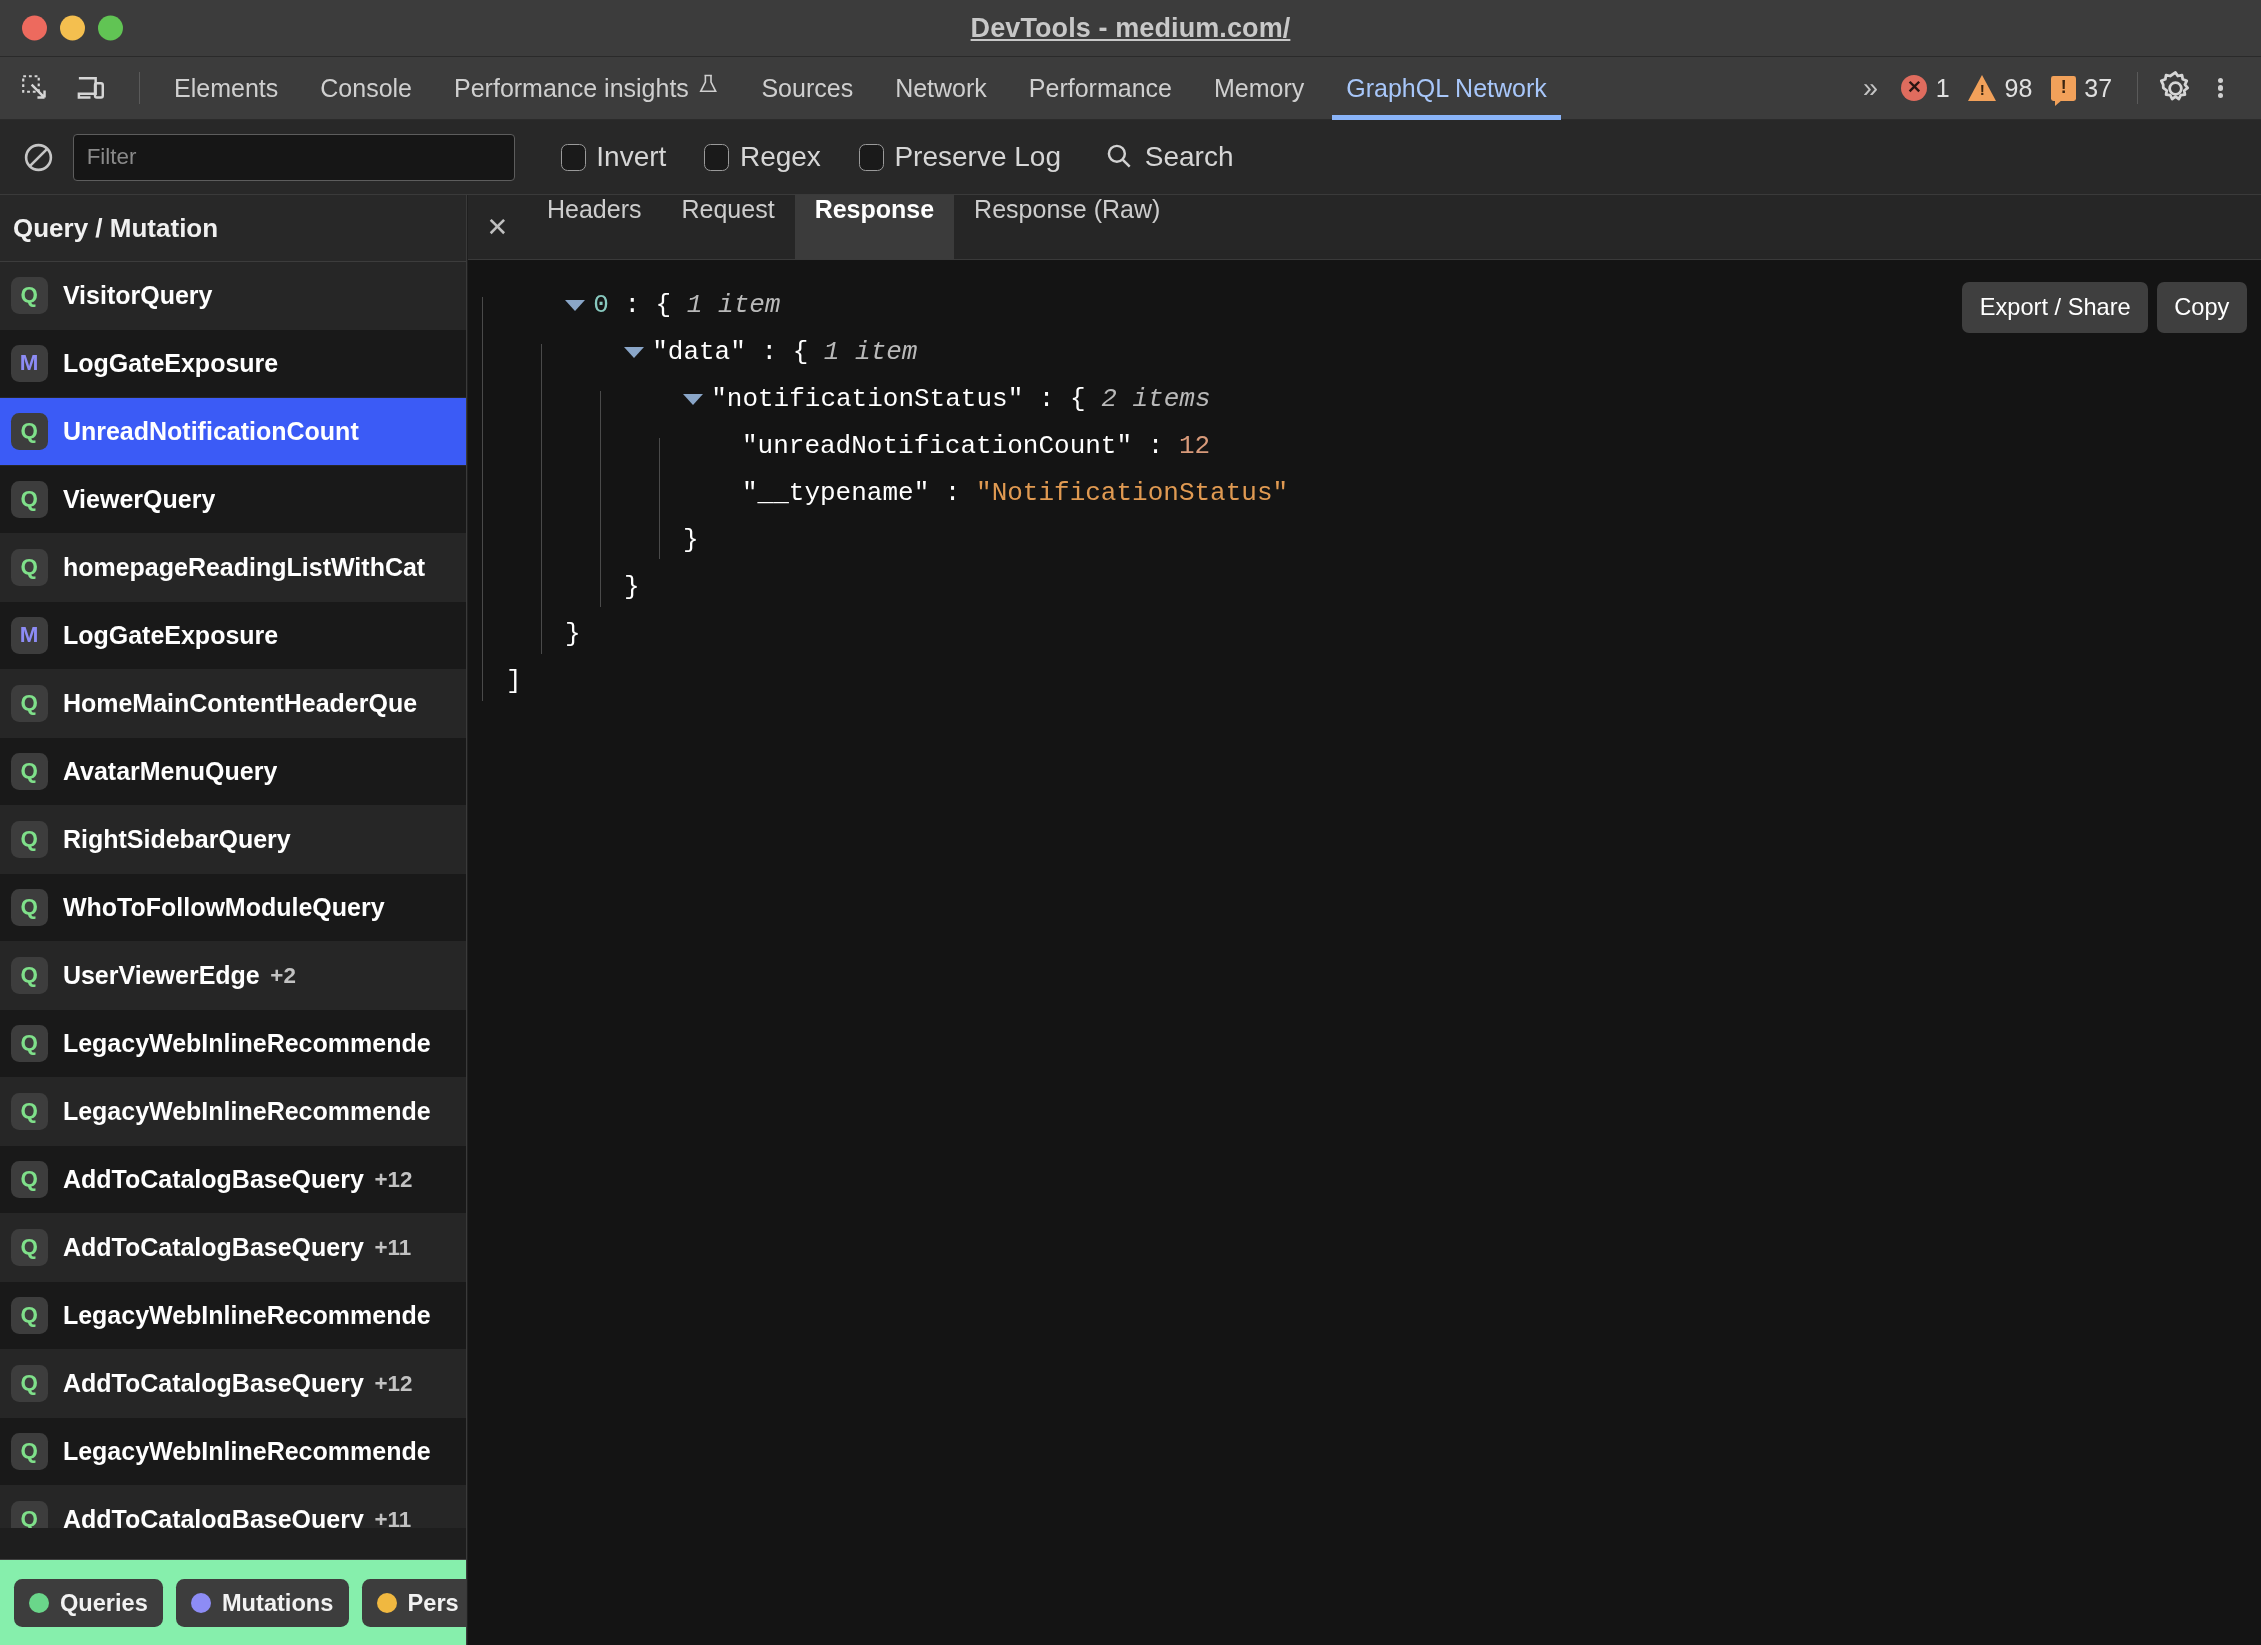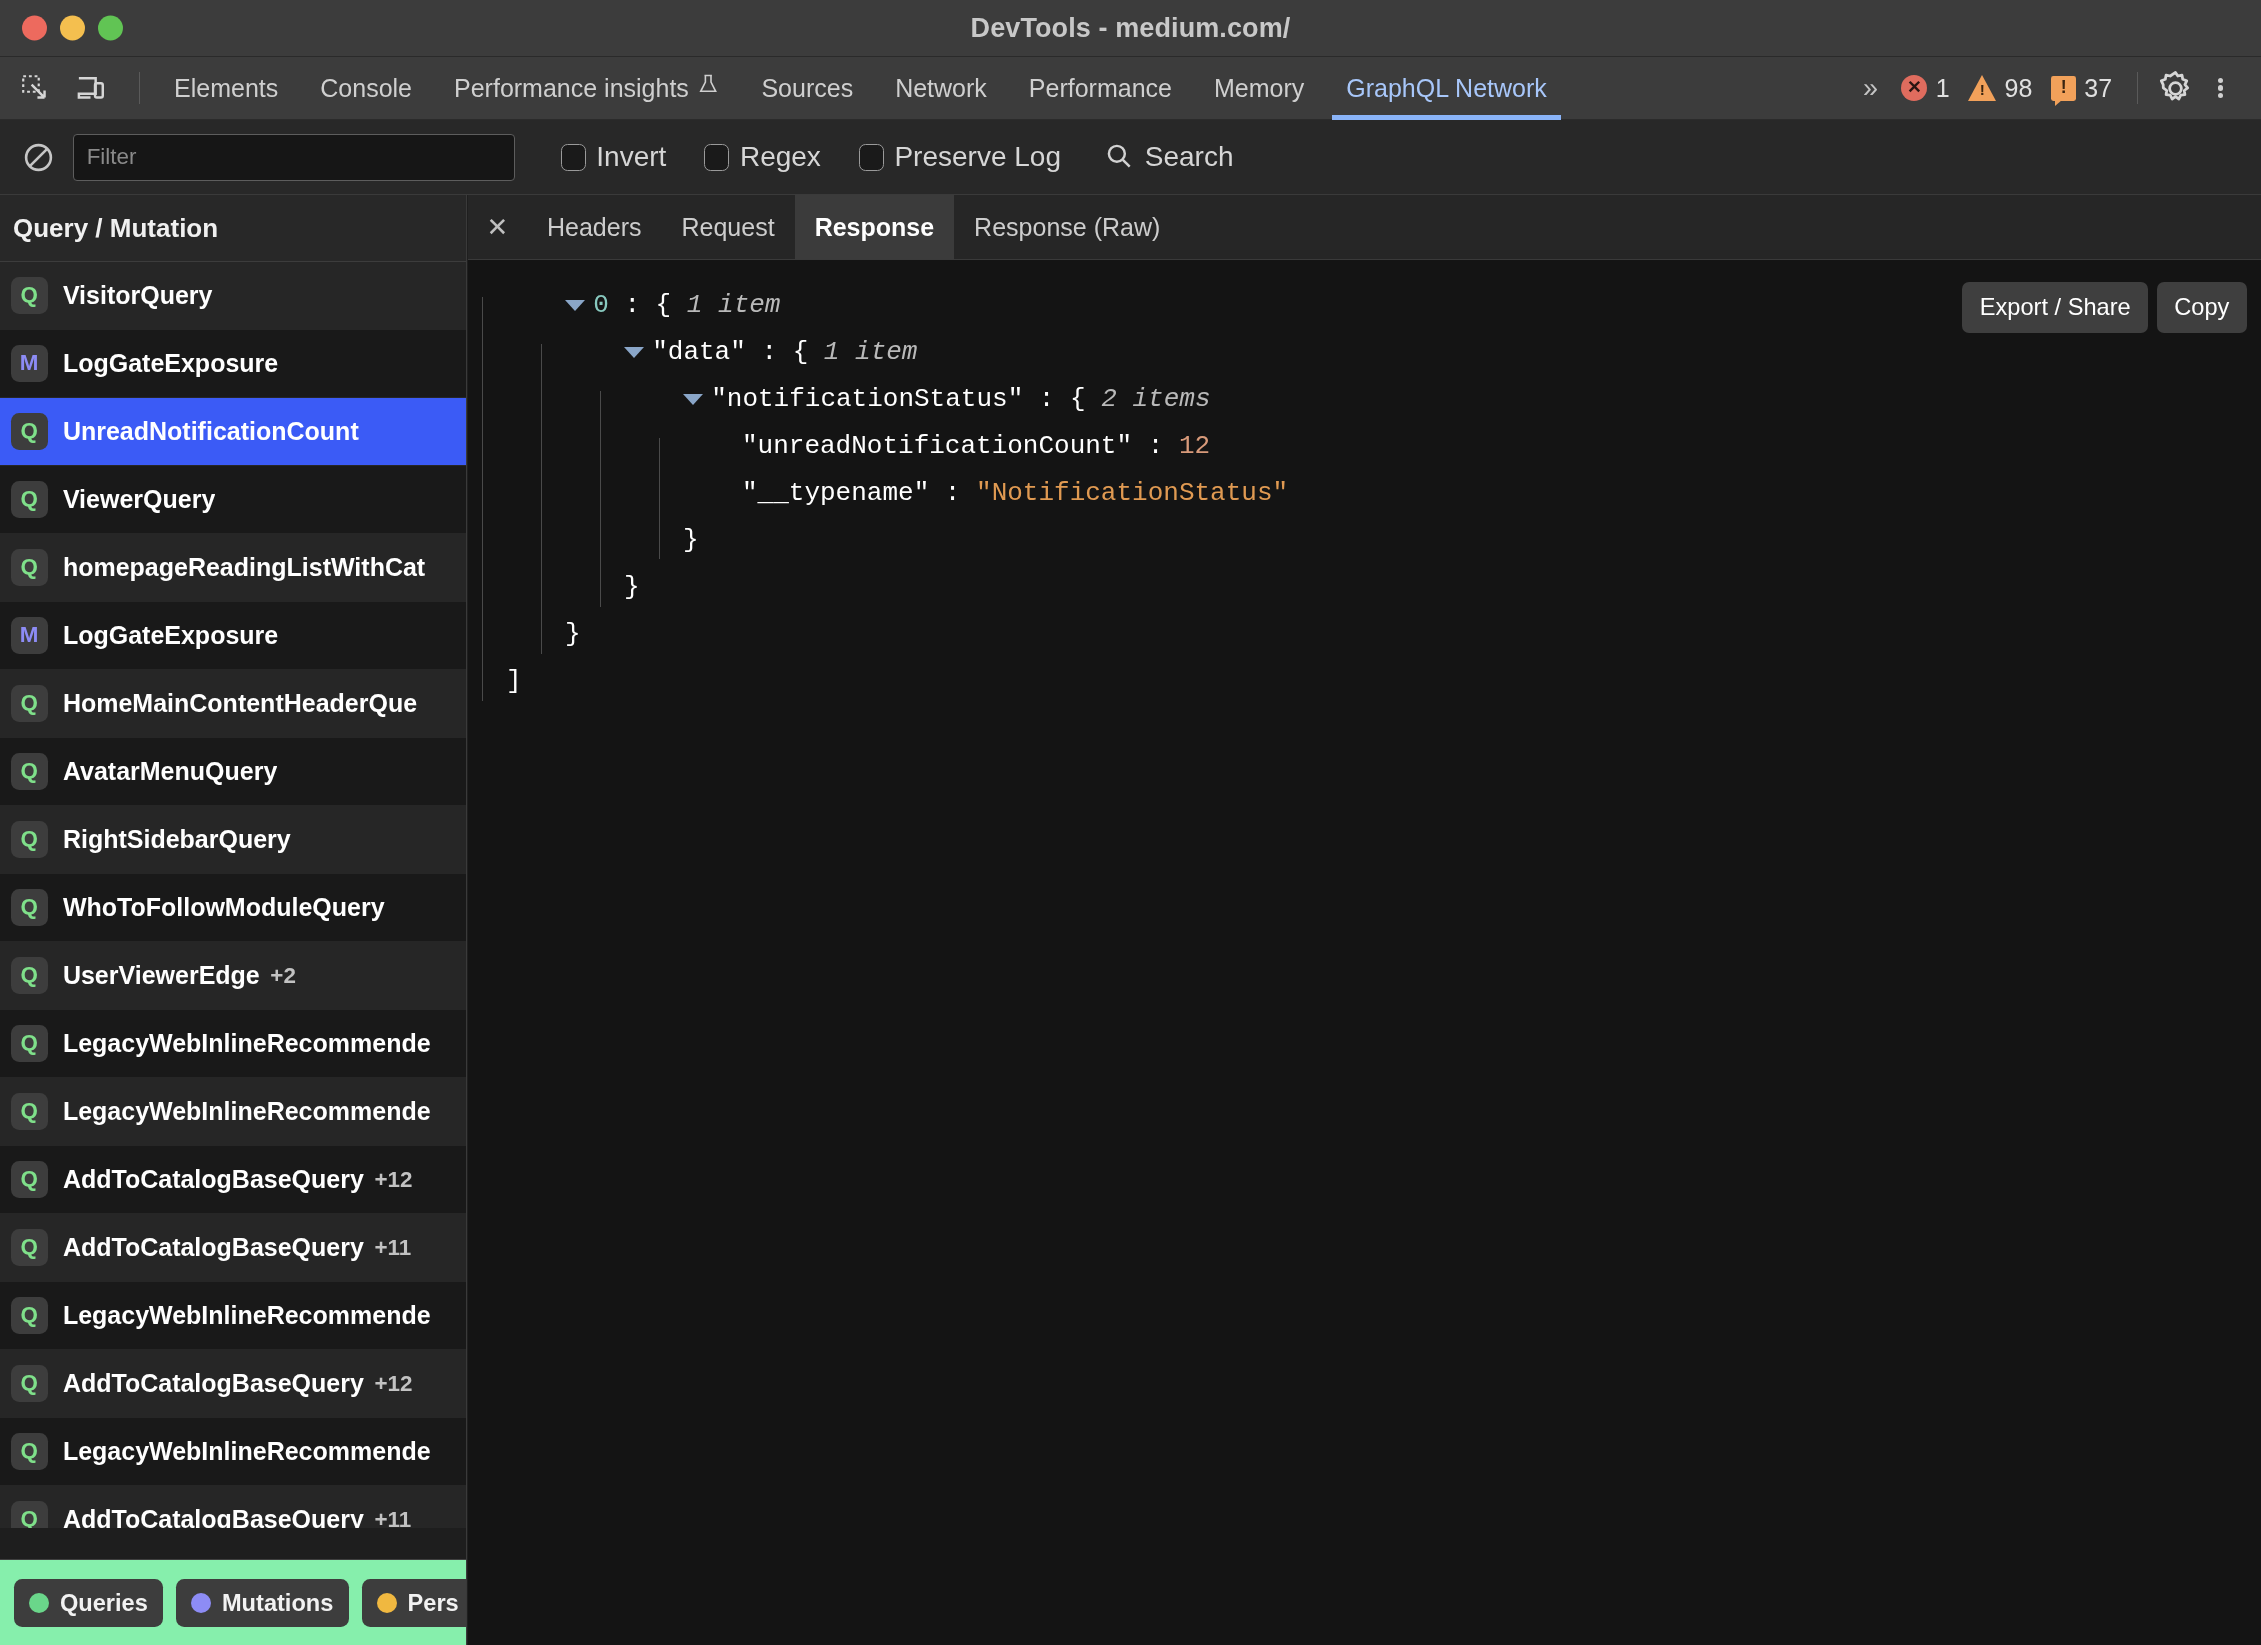--- a/index.html
+++ b/index.html
@@ -24,7 +24,7 @@
   .tl-green { background: #61c454; }
   .title-text {
     position: absolute; left: 0; width: 2261px; text-align: center;
-    font-size: 27px; font-weight: bold; color: #c8c8c8; letter-spacing: 0.1px;
+    font-size: 27px; font-weight: bold; color: #c8c8c8; letter-spacing: 0.1px; text-decoration: underline;
   }
 
   

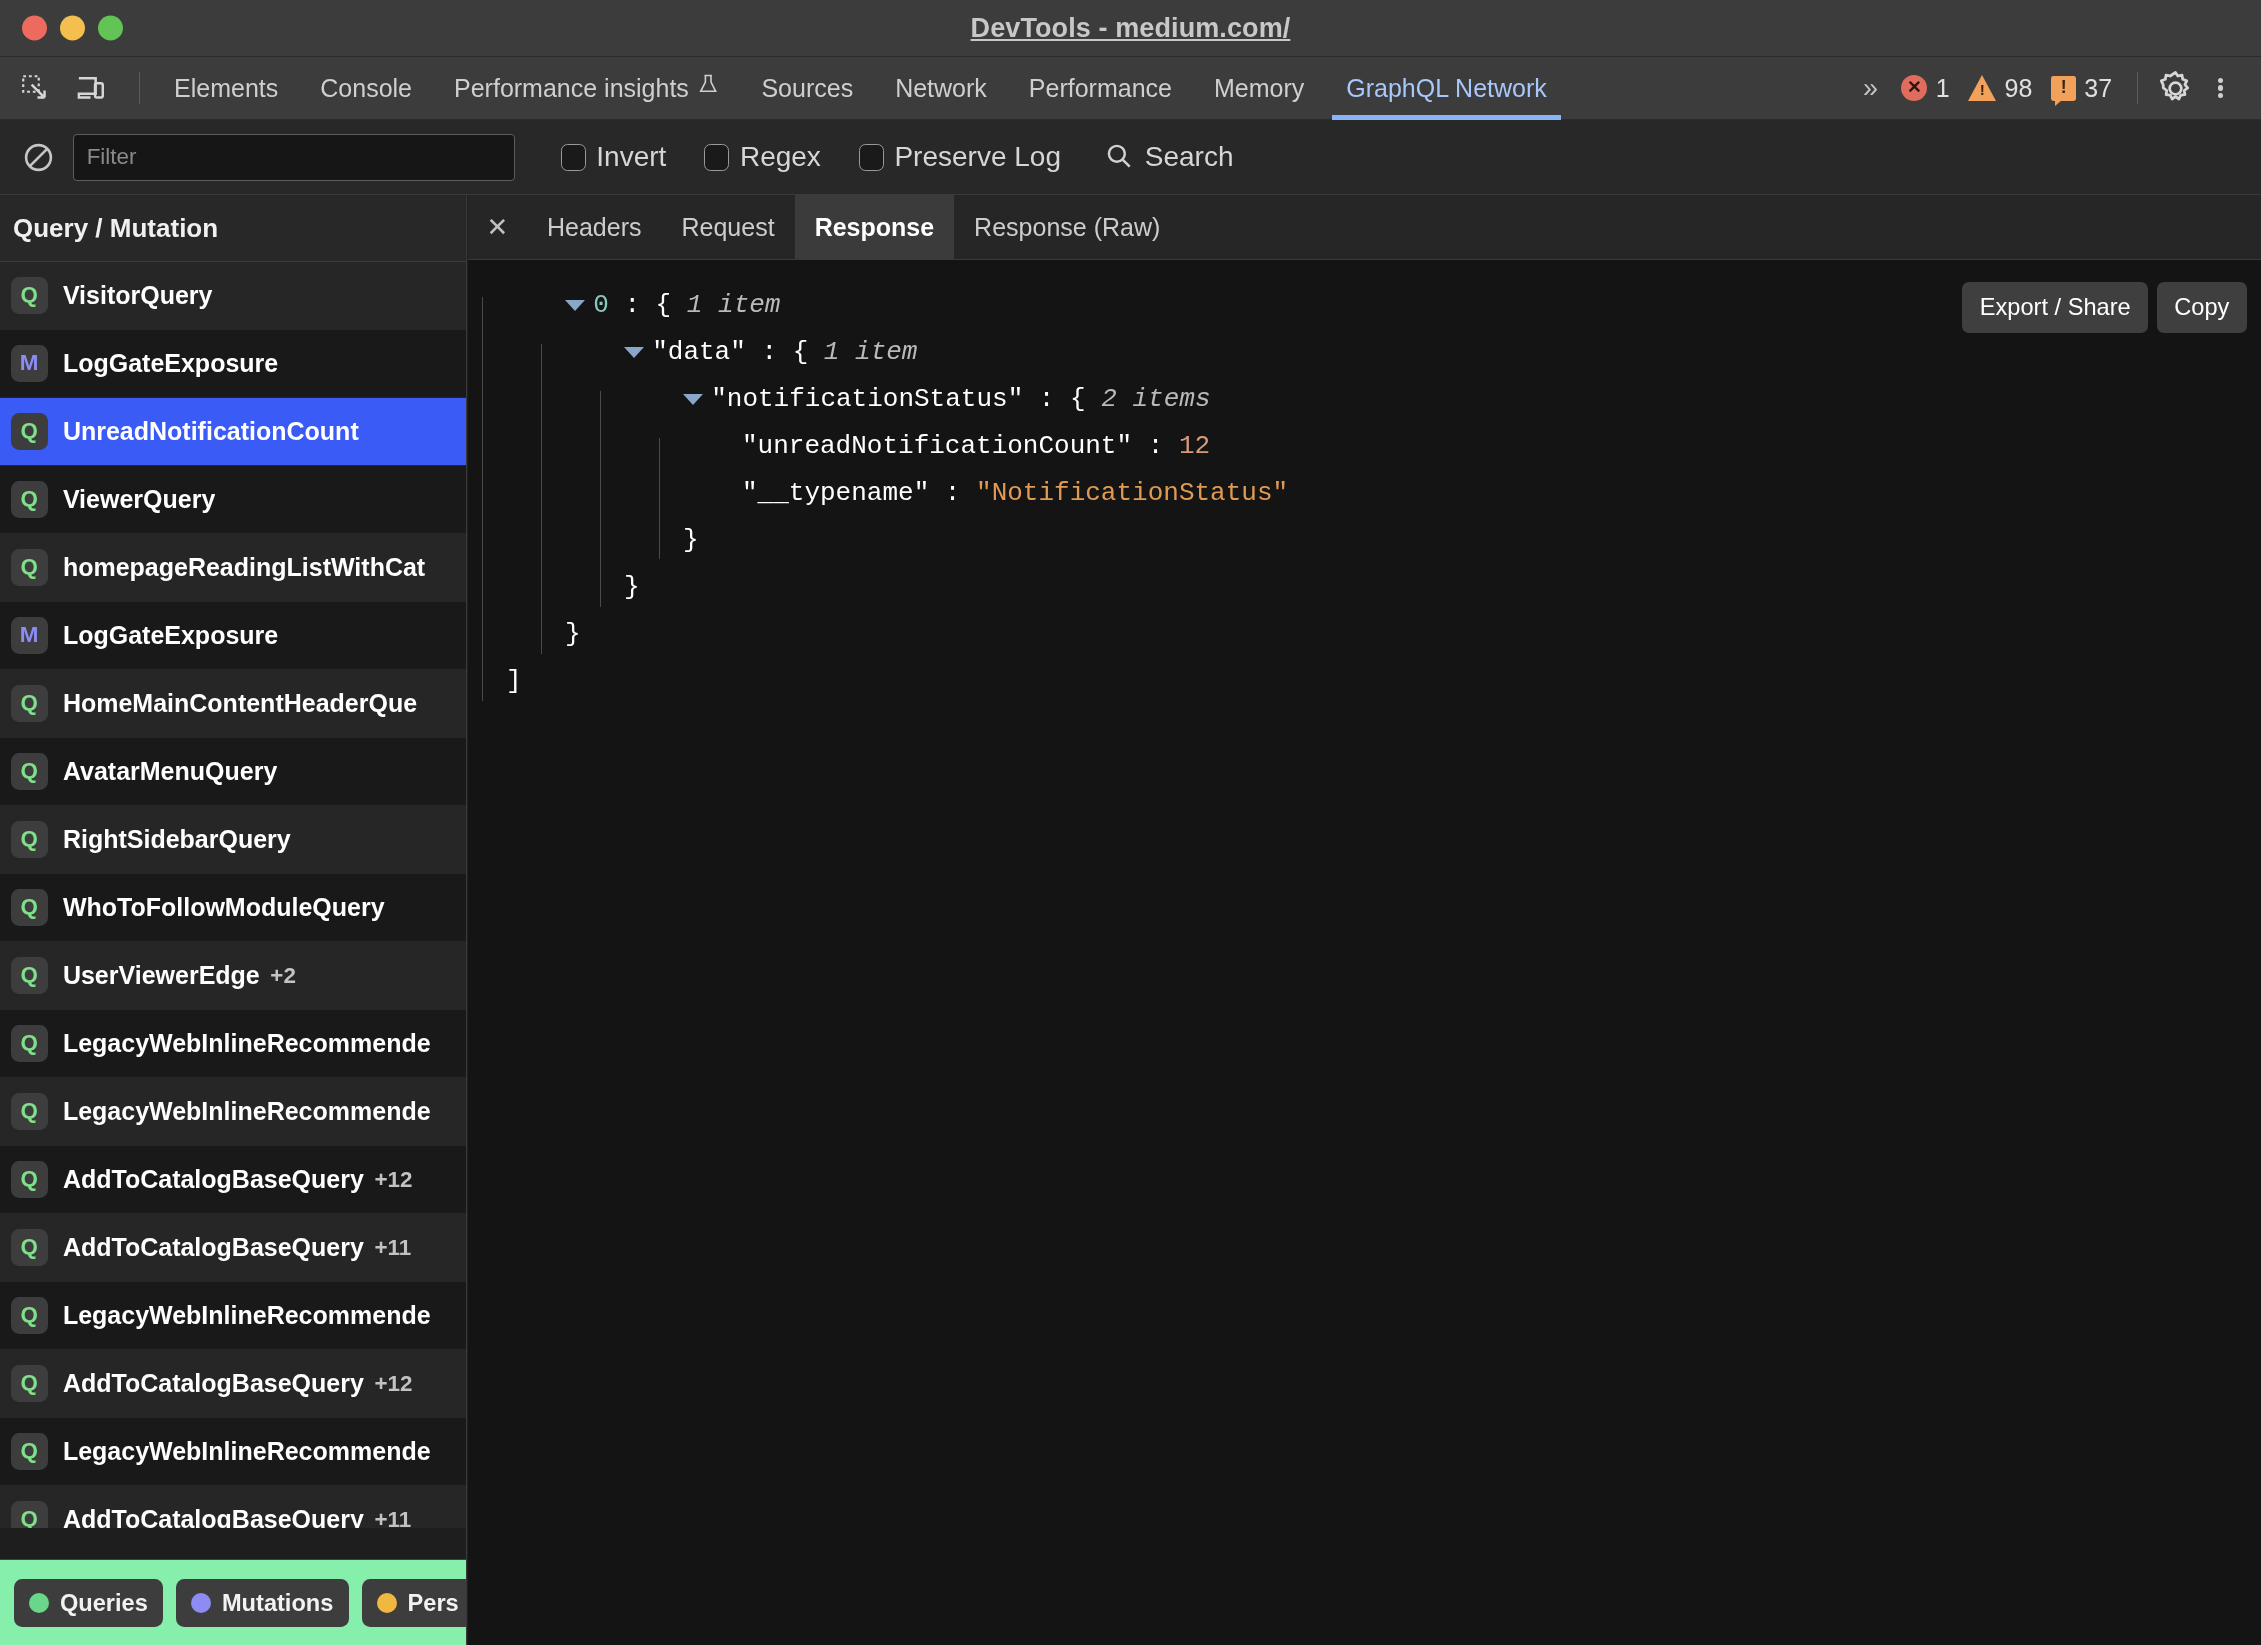--- a/index.html
+++ b/index.html
@@ -161,7 +161,7 @@
     font-size: 26px; color: #c0c0c0;
   }
   .d-tab {
-    display: flex; align-items: center; padding: 0 20px;
+    display: flex; align-items: flex-start; padding: 0 20px;
     font-size: 25px; color: #cdcdcd; white-space: nowrap;
   }
   .d-tab.active { background: #3b3b3b; color: #ffffff; font-weight: bold; }

